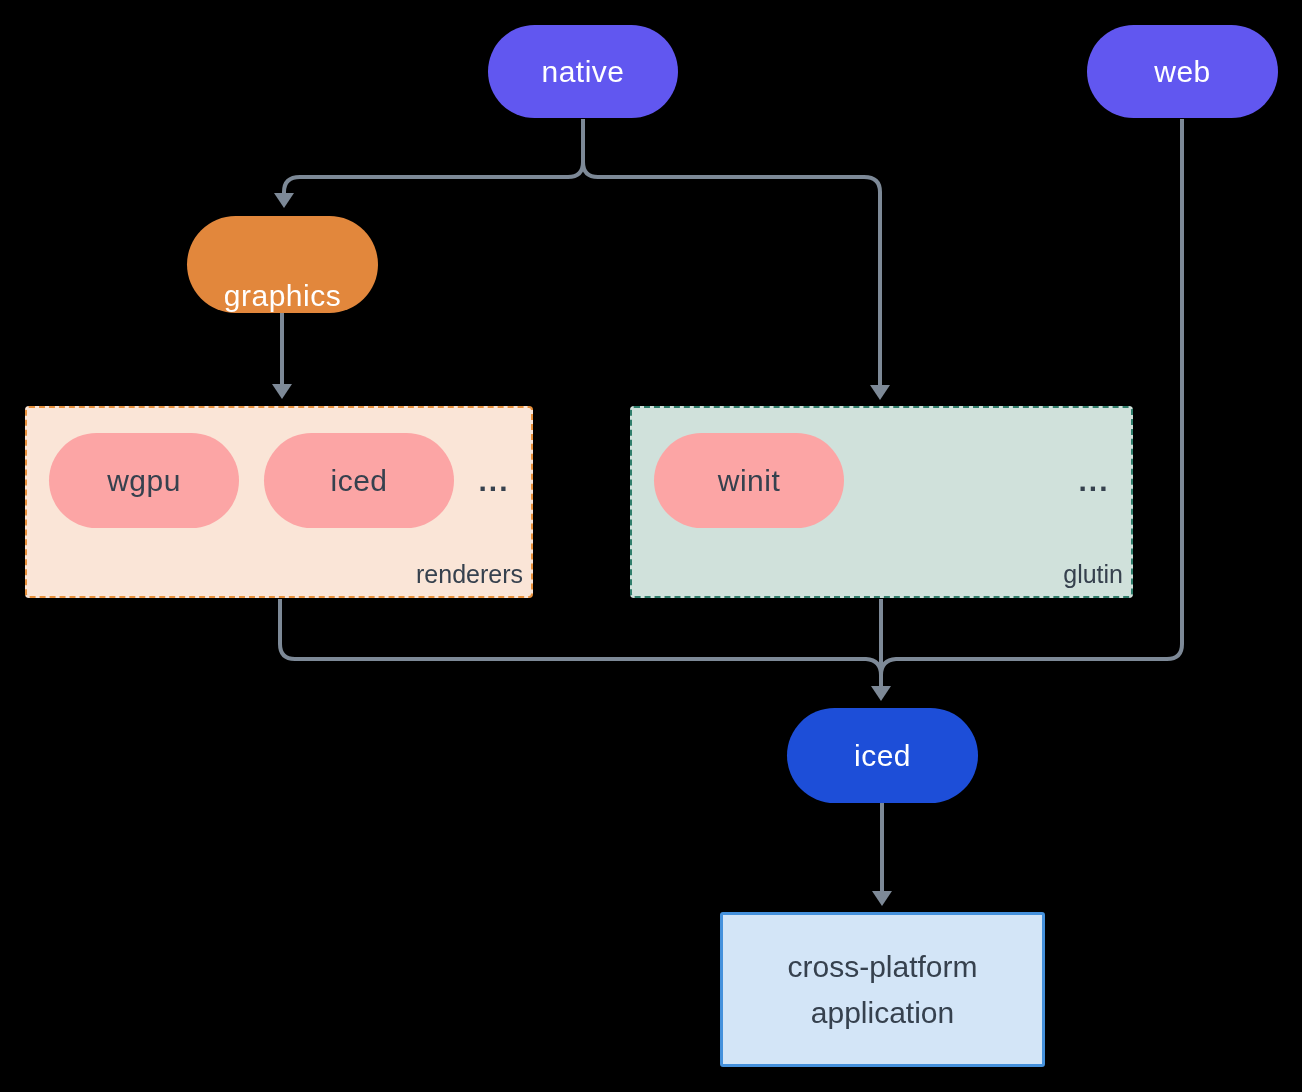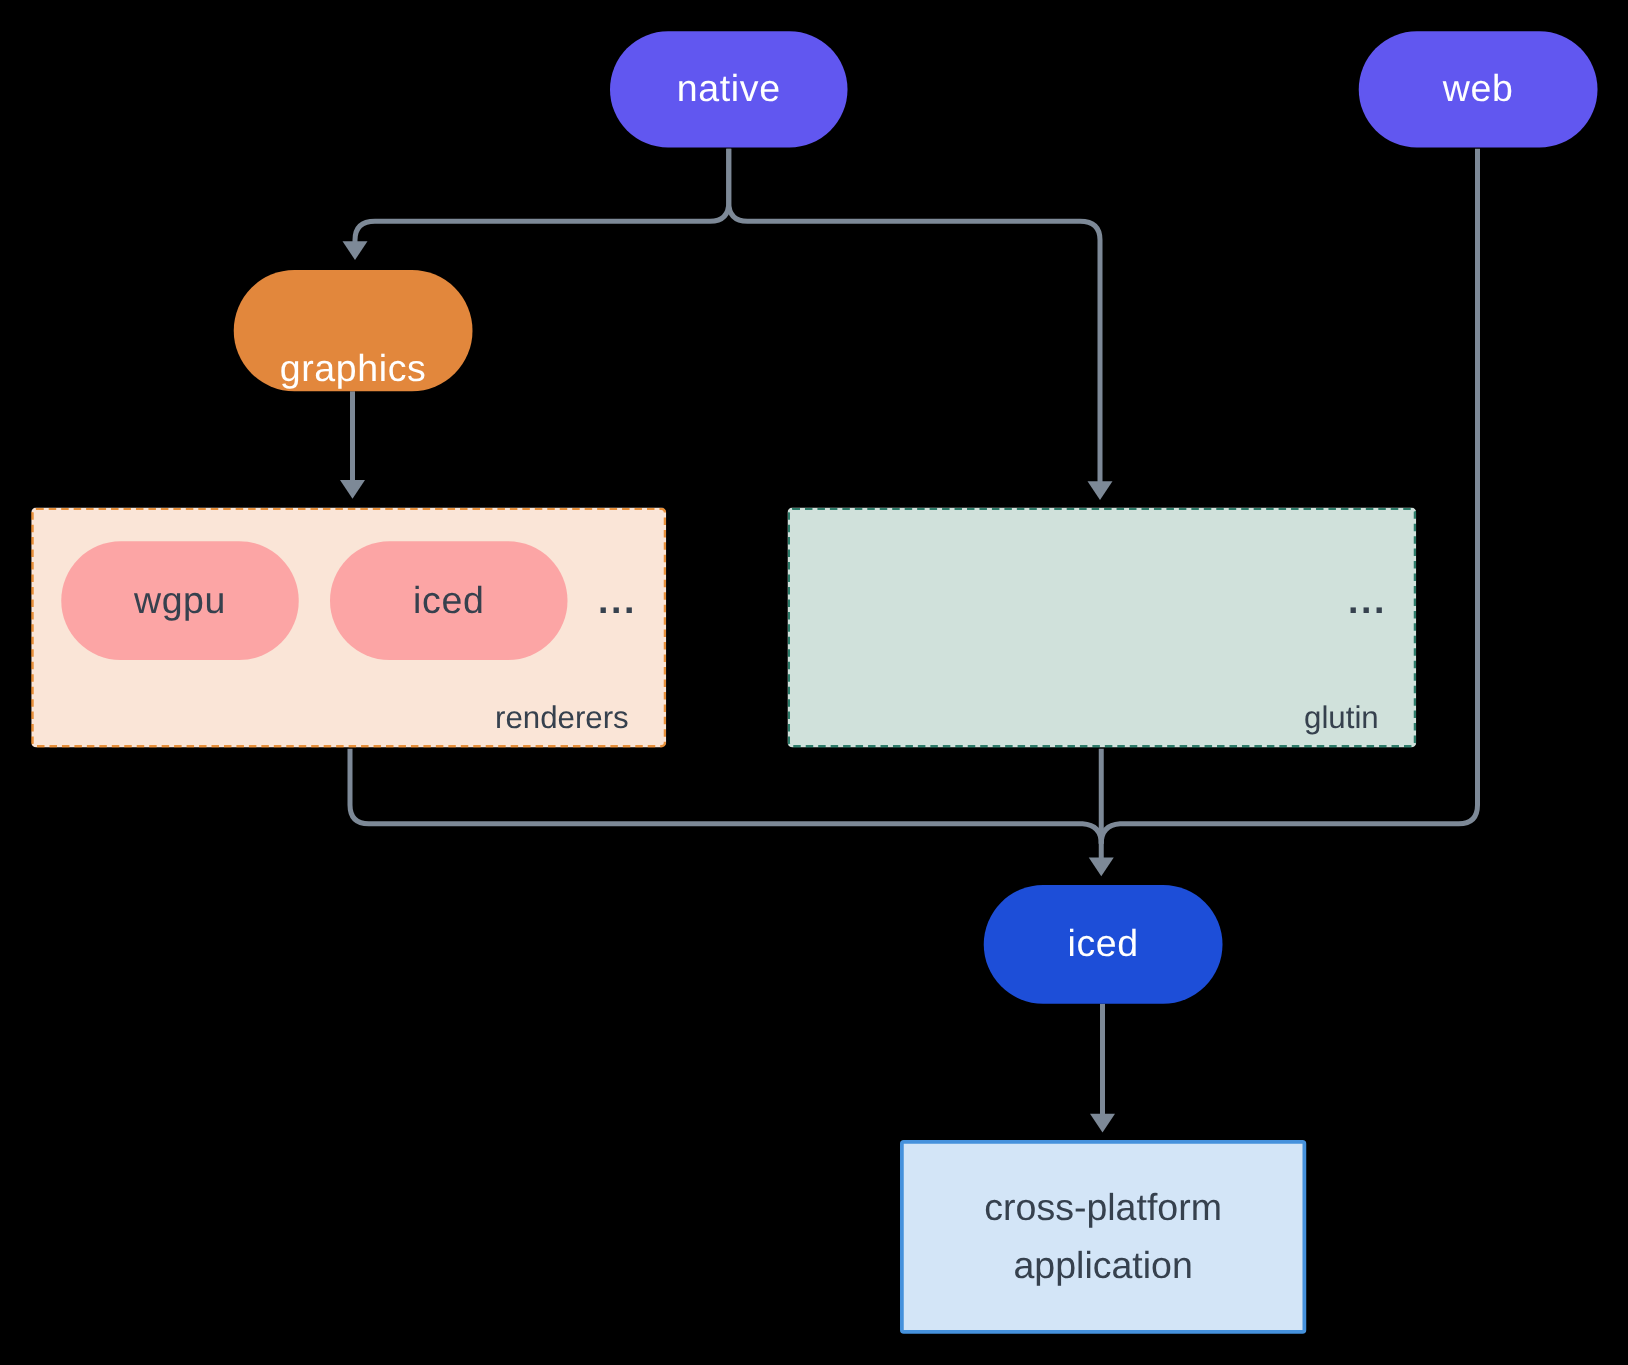--- a/index.html
+++ b/index.html
@@ -162,6 +162,9 @@
   </div>
 
   <div class="group group-shells">
+    <div class="pill white item-0">
+      <span>winit</span>
+    </div>
     <div class="ellipsis">...</div>
     <div class="group-label">glutin</div>
   </div>

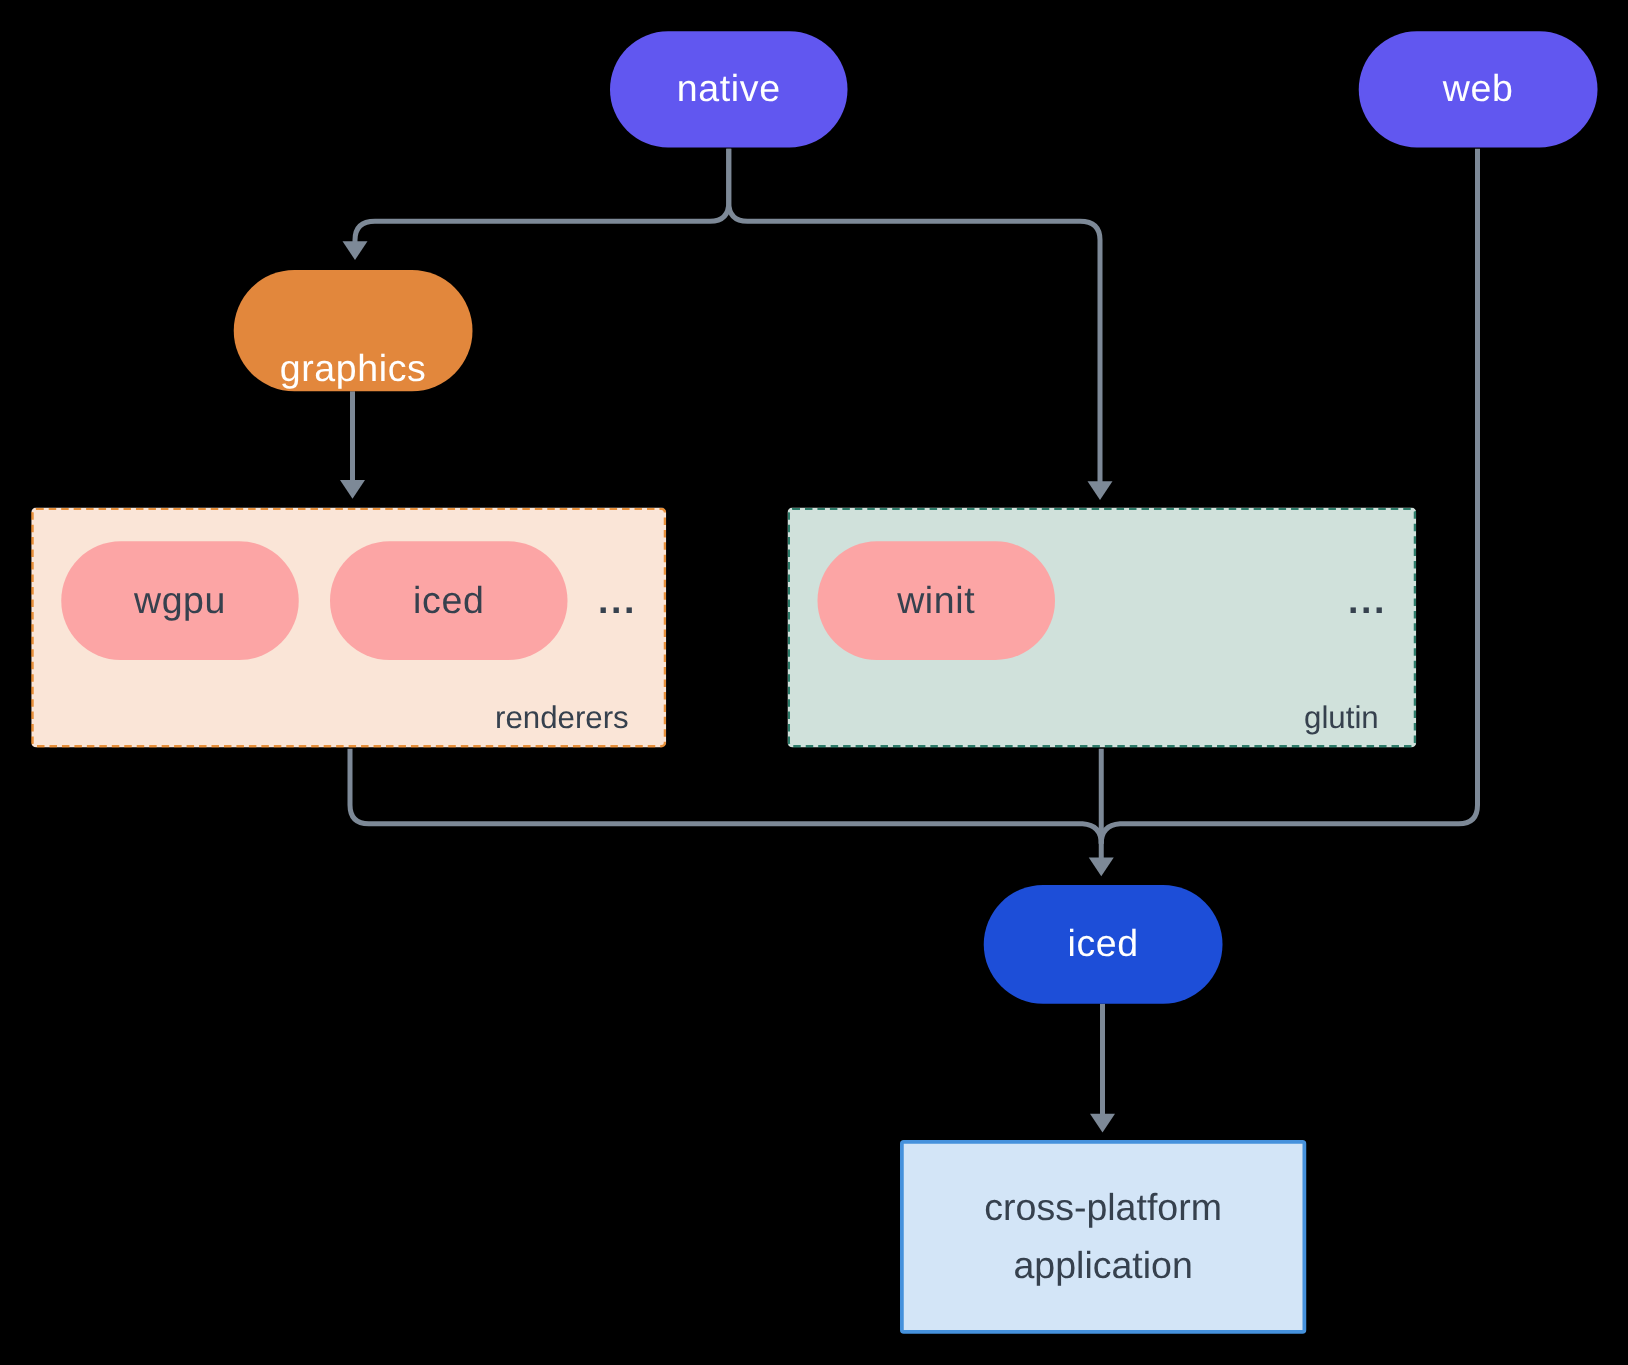--- a/index.html
+++ b/index.html
@@ -86,7 +86,7 @@
   .group-shells    .ellipsis { left: 432px; }
   .group-label {
     position: absolute;
-    right: 28px;
+    right: 8px;
     bottom: 7px;
     font-size: 25px;
     color: #36414e;

